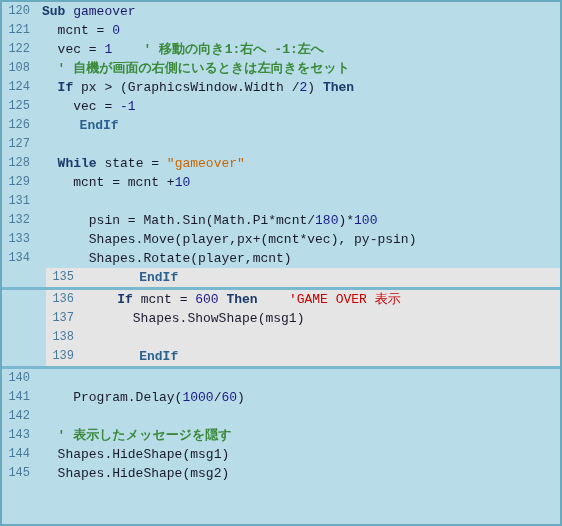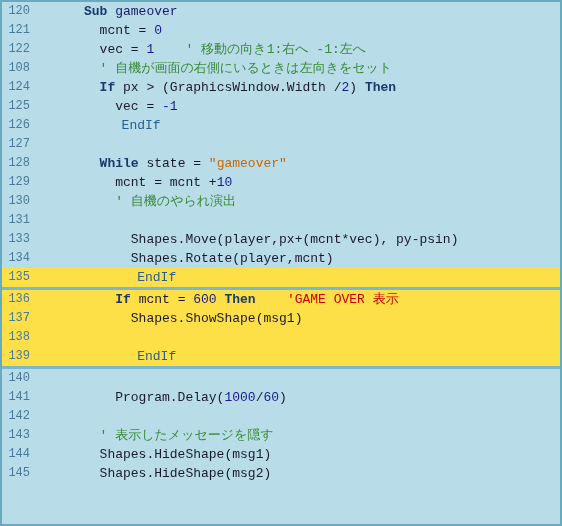--- a/index.html
+++ b/index.html
@@ -24,7 +24,6 @@
       align-items: center;
       min-height: 19px;
       line-height: 19px;
-      gap: 42px;
     }
     .code-row.highlighted {
       background: #fde047;

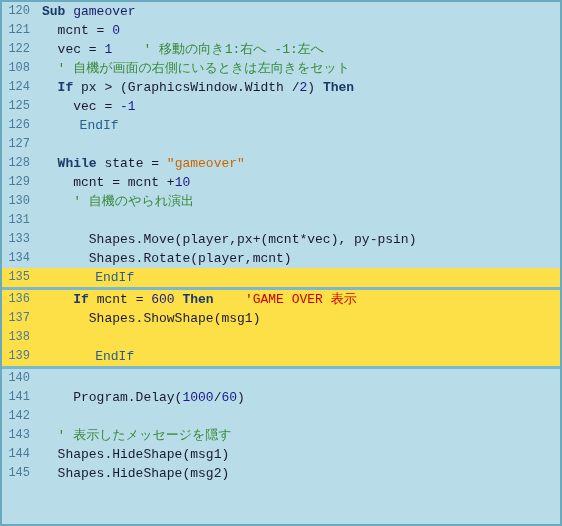--- a/index.html
+++ b/index.html
@@ -45,7 +45,7 @@
     .kw { color: #1a3a6a; font-weight: bold; } 
     .kw-end { color: #2a6090; font-weight: normal; padding-left: 22px; }
     .str { color: #cc6600; } 
-    .comment { color: #3a8a3a; } 
+    .comment { color: #3a8a3a; font-weight: bold; } 
     .num { color: #1a1a8a; }
     .func { color: #1a1a6a; }
     .red-str { color: #cc0000; }

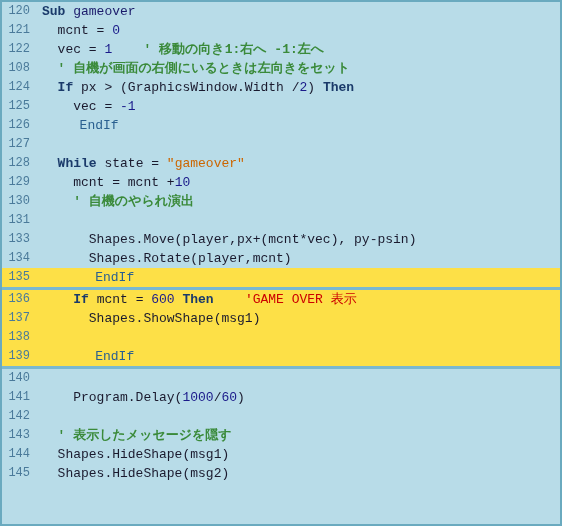--- a/index.html
+++ b/index.html
@@ -43,7 +43,7 @@
       color: #1a1a2e;
     }
     .kw { color: #1a3a6a; font-weight: bold; } 
-    .kw-end { color: #2a6090; font-weight: normal; padding-left: 22px; }
+    .kw-end { color: #2a6090; font-weight: bold; padding-left: 22px; }
     .str { color: #cc6600; } 
     .comment { color: #3a8a3a; font-weight: bold; } 
     .num { color: #1a1a8a; }

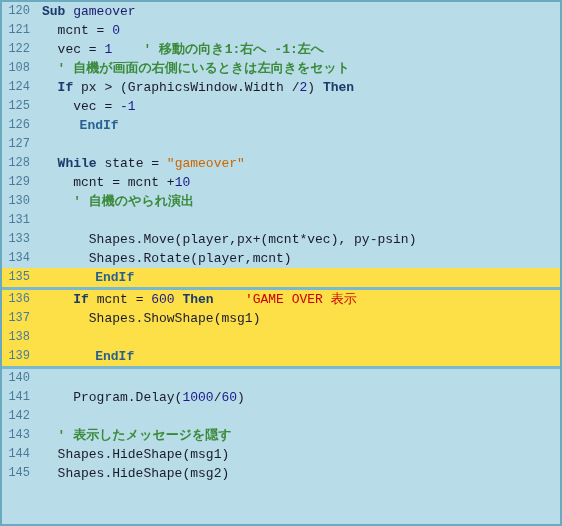--- a/index.html
+++ b/index.html
@@ -109,10 +109,6 @@
     <span class="code-content">    mcnt = mcnt +<span class="num">10</span></span>
   </div>
 
-  <div class="code-row">
-    <span class="line-num">130</span>
-    <span class="code-content">    <span class="comment">' 自機のやられ演出</span></span>
-  </div>
 
   <div class="code-row">
     <span class="line-num">131</span>

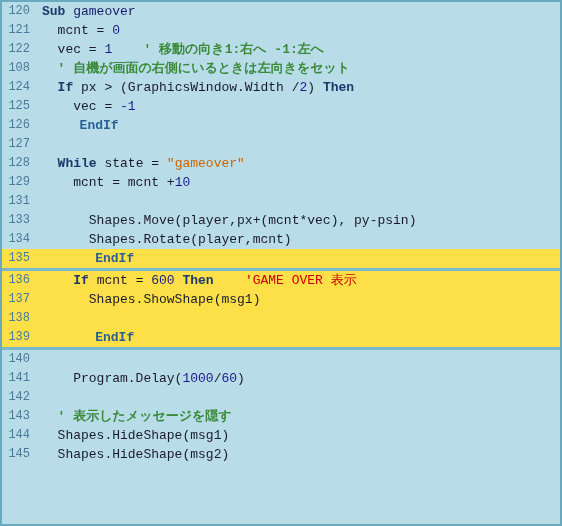--- a/index.html
+++ b/index.html
@@ -114,6 +114,10 @@
     <span class="line-num">131</span>
   </div>
 
+  <div class="code-row">
+    <span class="line-num">132</span>
+    <span class="code-content">      psin = Math.Sin(Math.Pi*mcnt/<span class="num">180</span>)*<span class="num">100</span></span>
+  </div>
 
   <div class="code-row">
     <span class="line-num">133</span>

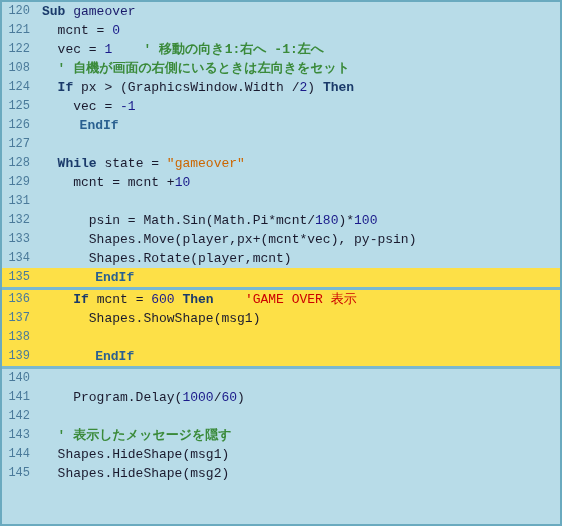--- a/index.html
+++ b/index.html
@@ -26,7 +26,8 @@
       line-height: 19px;
     }
     .code-row.highlighted {
-      background: #fde047;
+      background: #e5e5e5;
+      margin-left: 44px;
     }
     .line-num {
       min-width: 36px;

